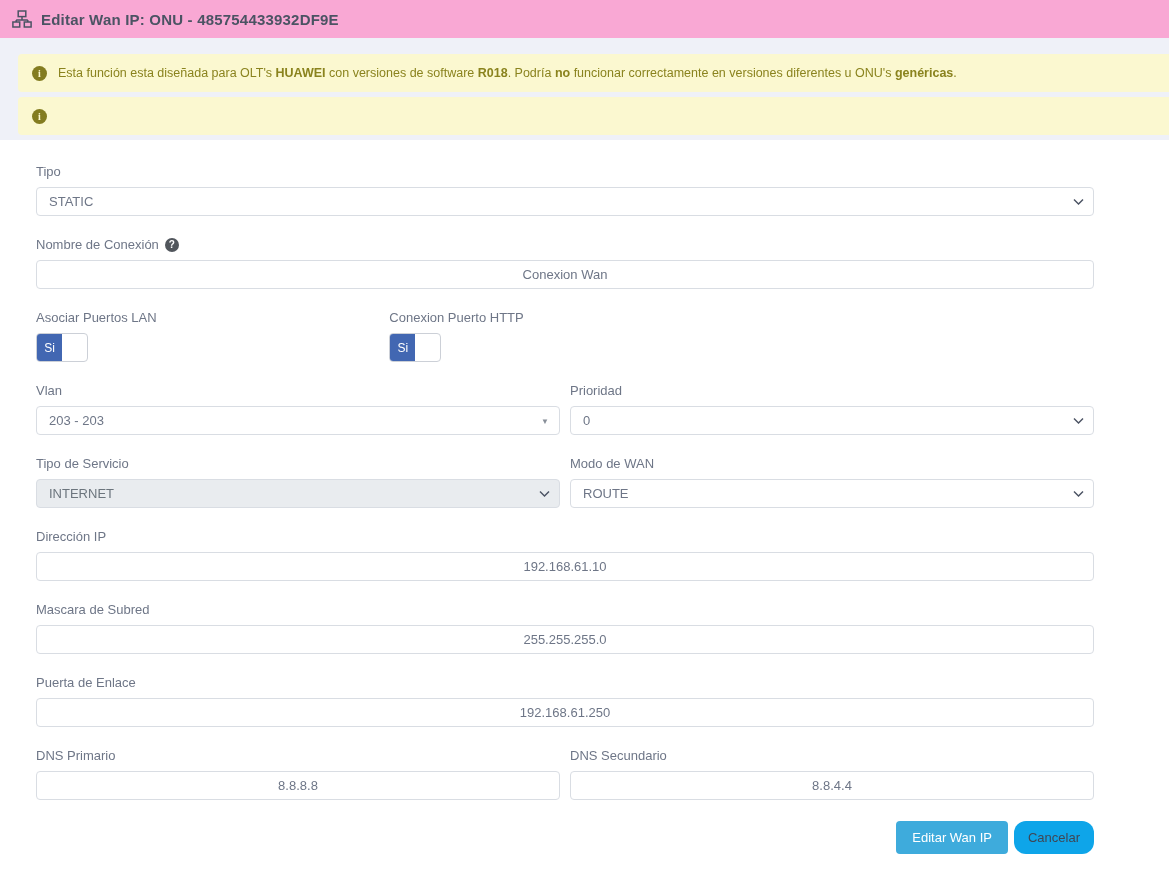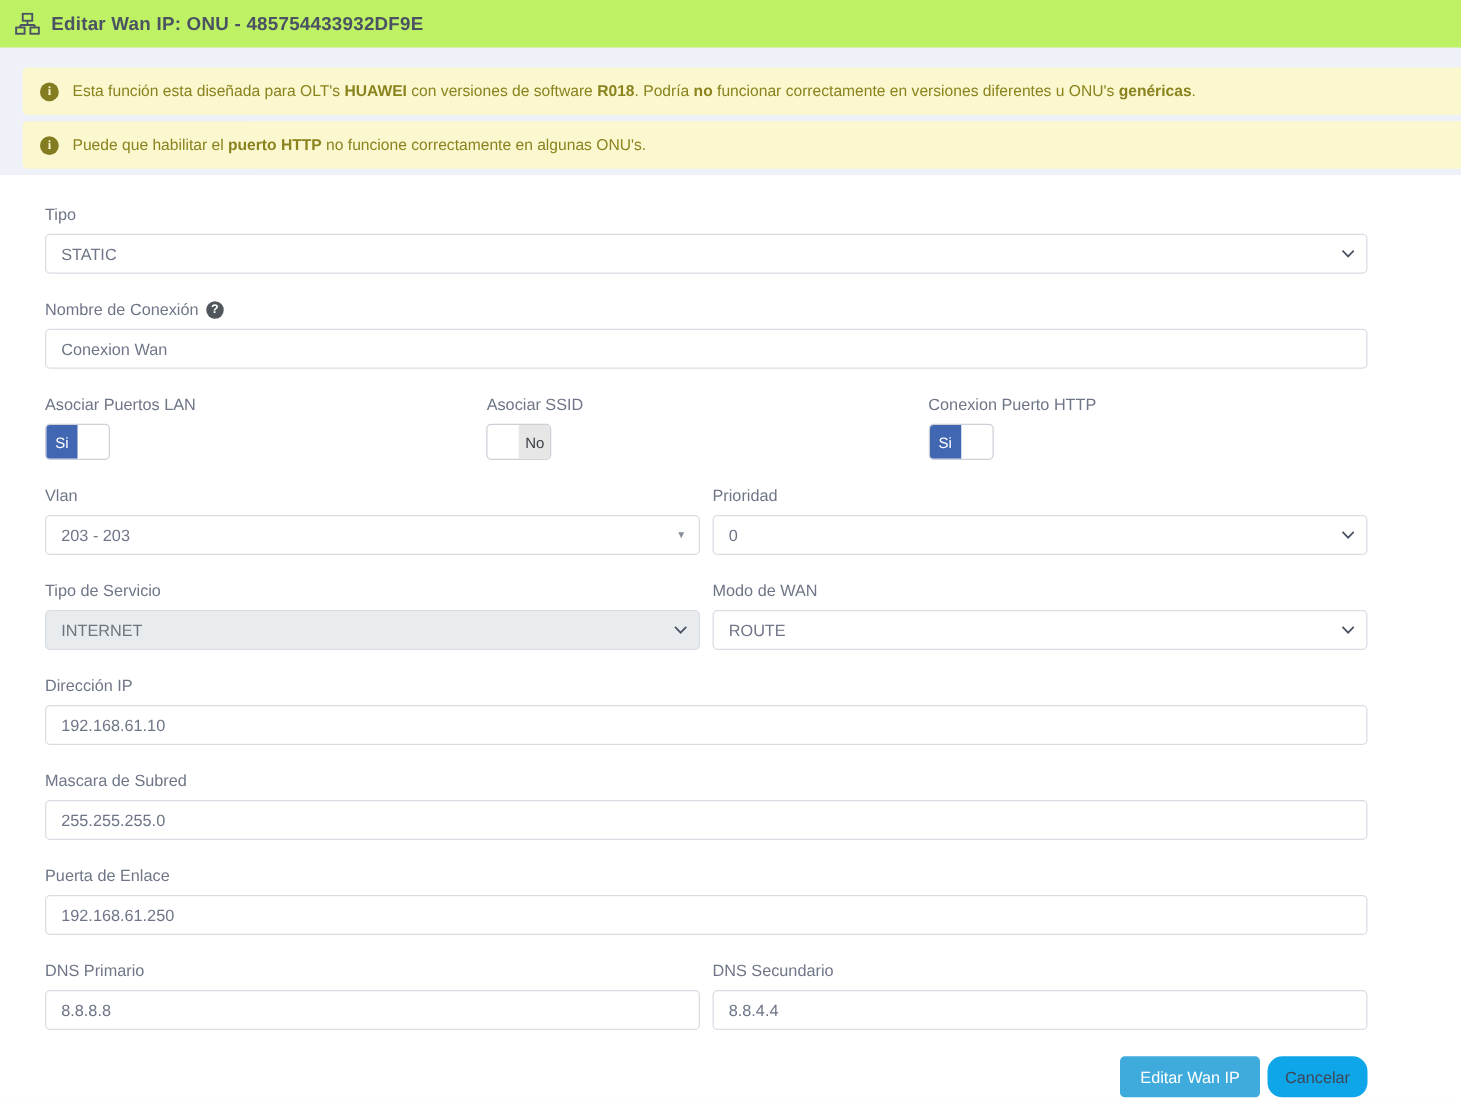--- a/index.html
+++ b/index.html
@@ -11,7 +11,7 @@
   }
   
   .topbar {
-    background:#bef264;
+    background:#f9a8d4;
     height:38px;
     display:flex;
     align-items:center;

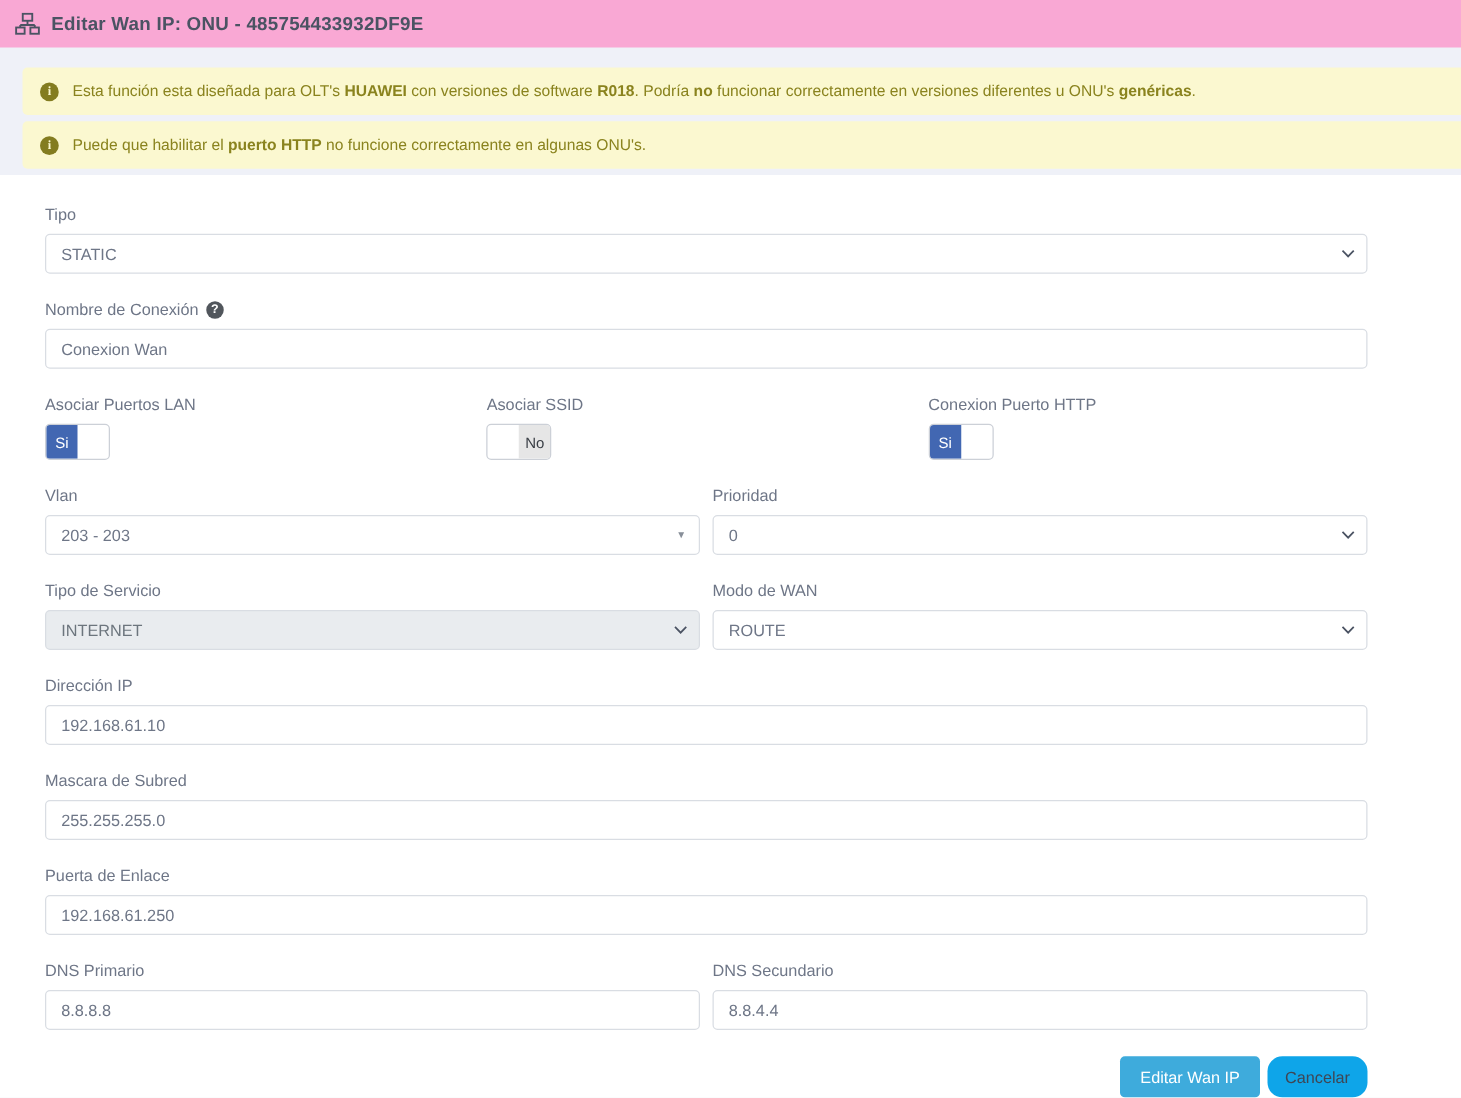--- a/index.html
+++ b/index.html
@@ -169,7 +169,6 @@
   </div>
   <div class="alert">
     <span class="info-icon">i</span>
-    <span><span>Puede que habilitar el </span><b>puerto HTTP</b><span> no funcione correctamente en algunas ONU's.</span></span>
   </div>
 </div>
 

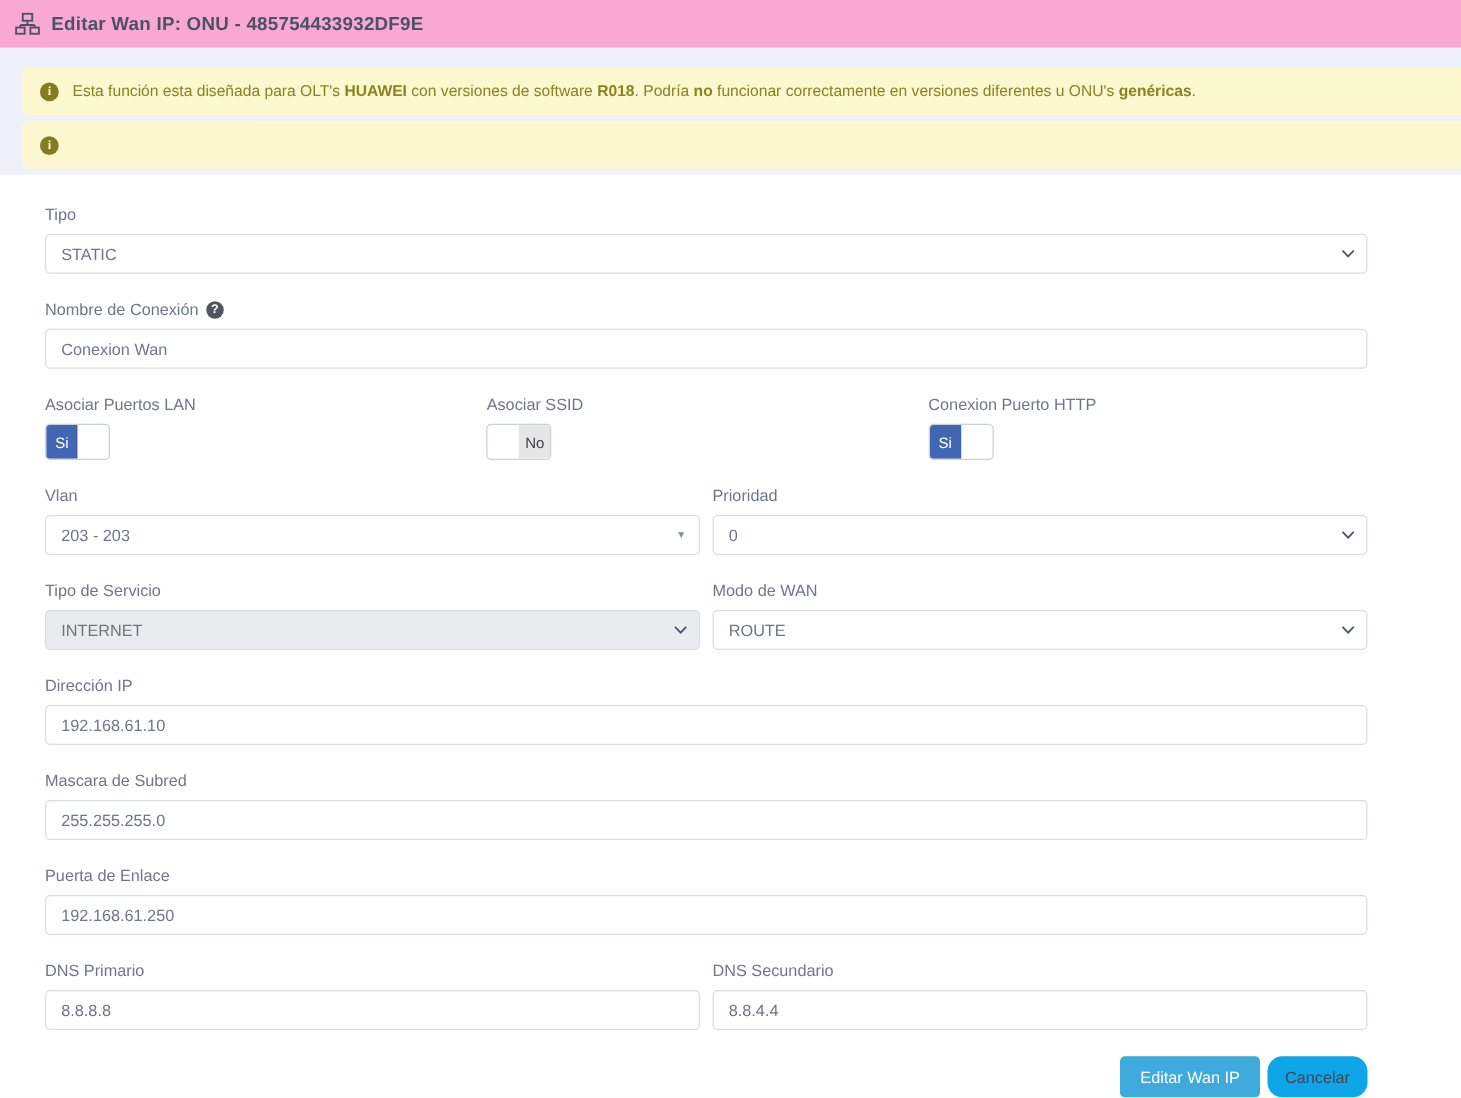--- a/index.html
+++ b/index.html
@@ -77,11 +77,12 @@
     background:#ffffff;
     font-size:13px;
     color:#6e7687;
-    padding:15px 12px;
+    padding:0 12px;
     font-family:"Liberation Sans", sans-serif;
     display:flex;
     align-items:center;
     outline:none;
+    text-align:center;
   }
   input.control { display:block; line-height:27px; }
   .select-box { position:relative; cursor:pointer; }

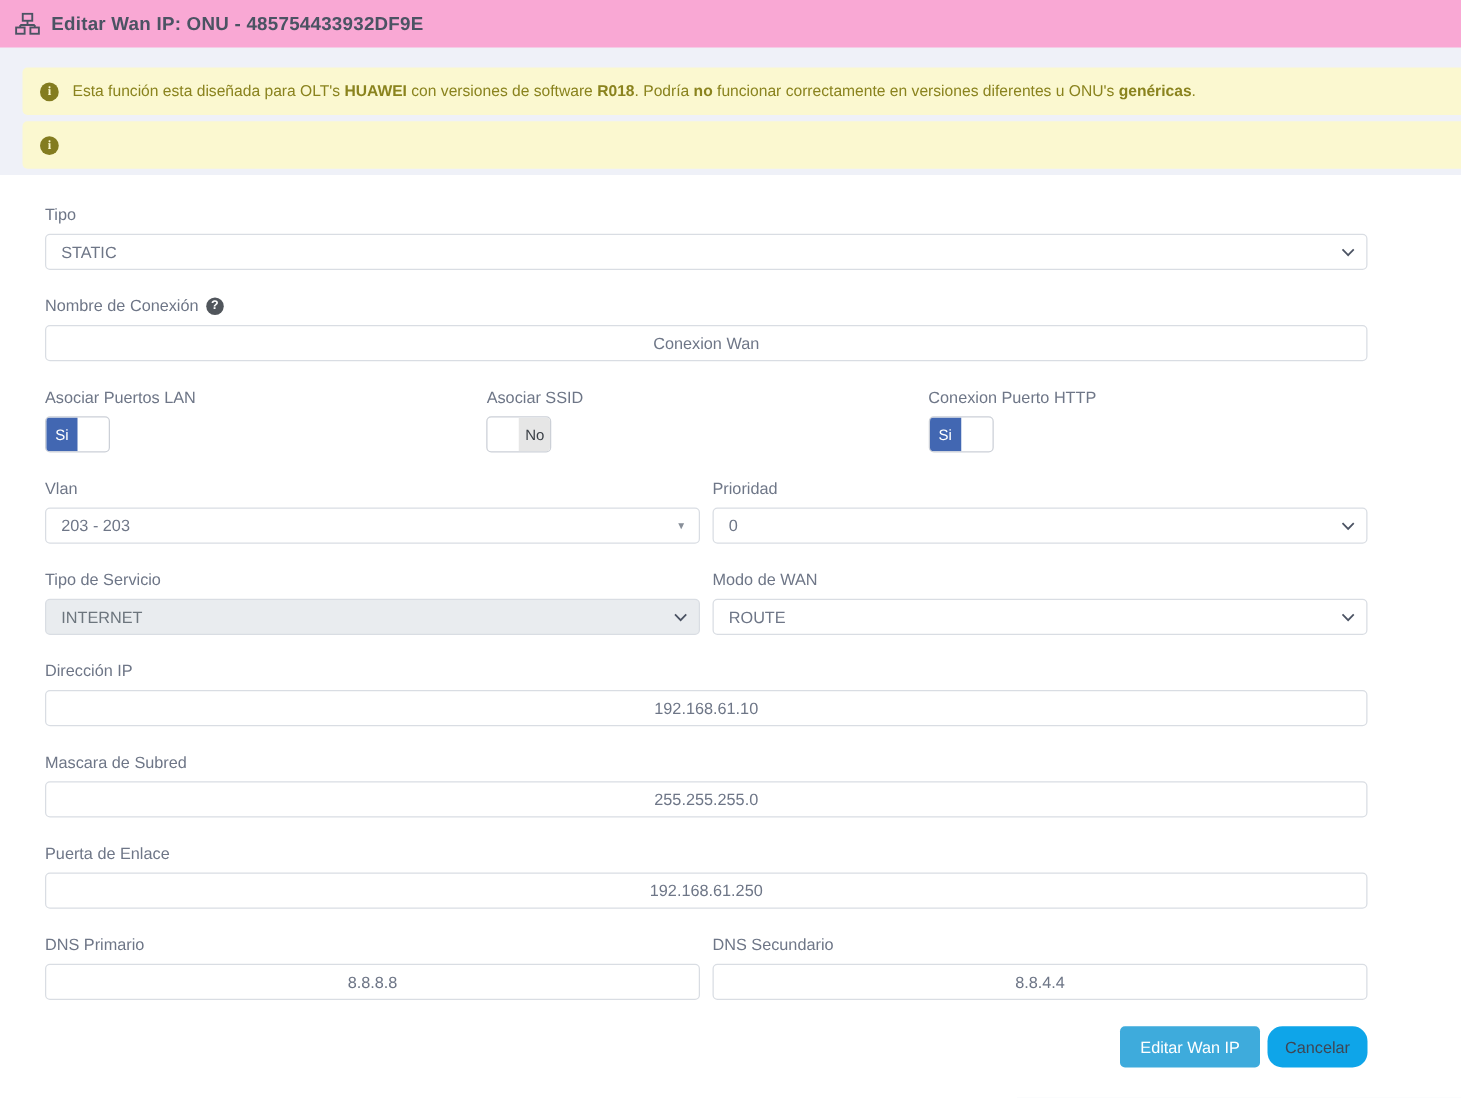--- a/index.html
+++ b/index.html
@@ -204,13 +204,6 @@
       </div>
     </div>
     <div>
-      <div class="field-label">Asociar SSID</div>
-      <div class="toggle off">
-        <span class="half"></span>
-        <span class="half lit">No</span>
-      </div>
-    </div>
-    <div>
       <div class="field-label">Conexion Puerto HTTP</div>
       <div class="toggle on">
         <span class="half lit">Si</span>

